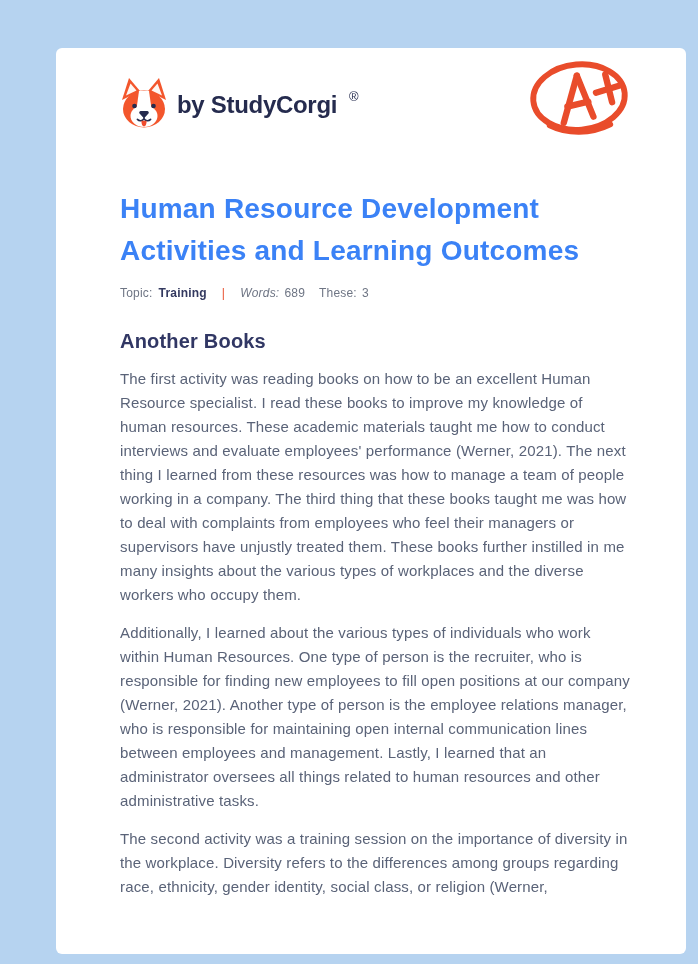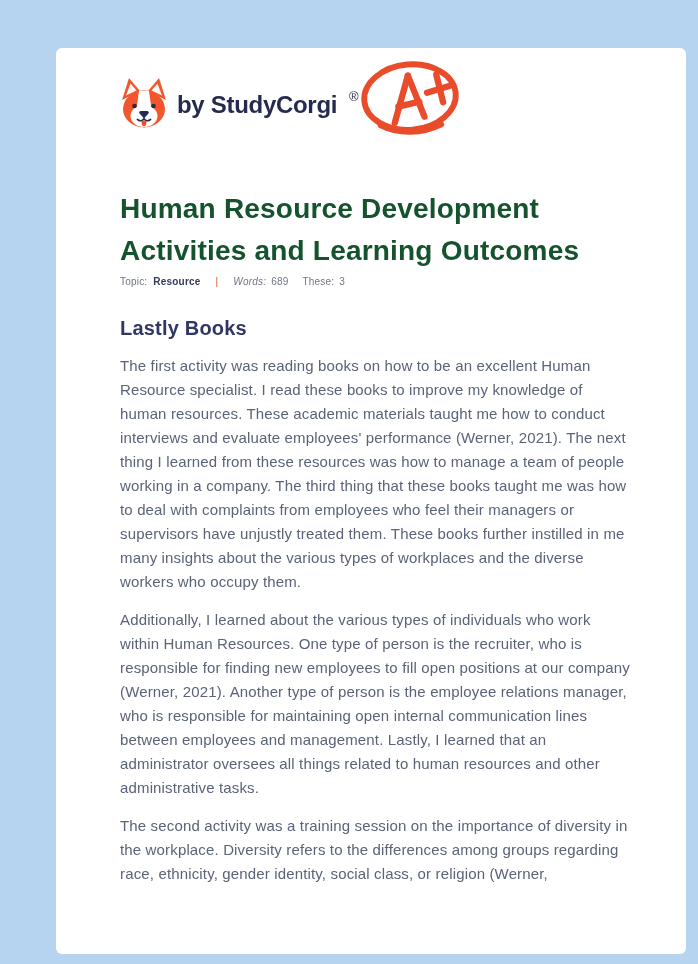--- a/index.html
+++ b/index.html
@@ -25,6 +25,7 @@
   }
   .header-row {
     display: flex;
+    justify-content: space-between;
     align-items: center;
     height: 86px;
   }

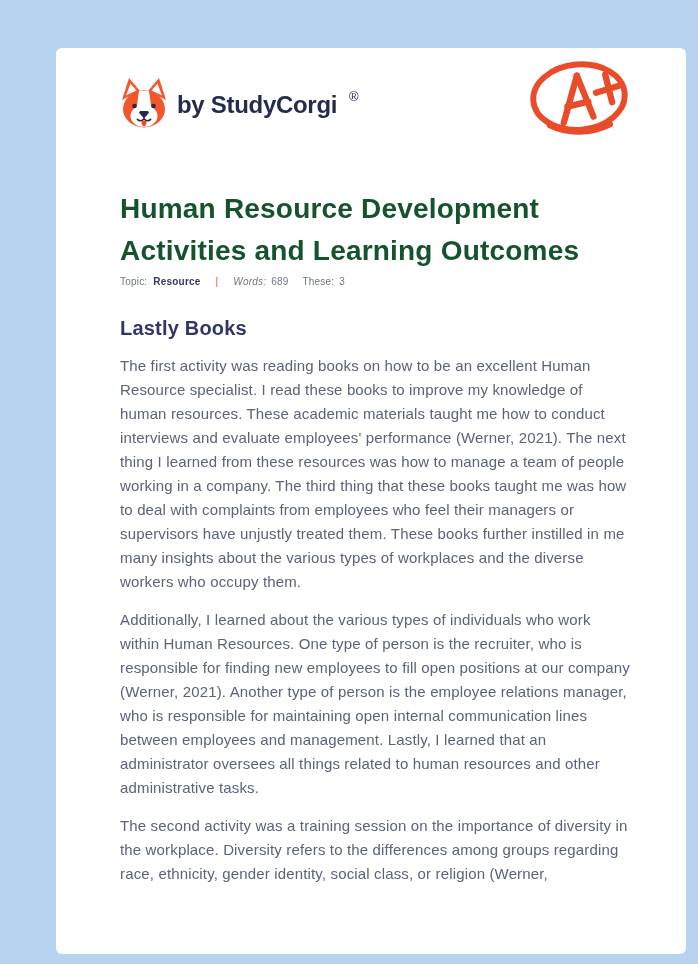--- a/index.html
+++ b/index.html
@@ -54,7 +54,7 @@
     font-size: 28px;
     line-height: 42px;
     font-weight: 800;
-    color: #14532d;
+    color: #3b82f6;
     max-width: 522px;
     letter-spacing: 0.2px;
   }

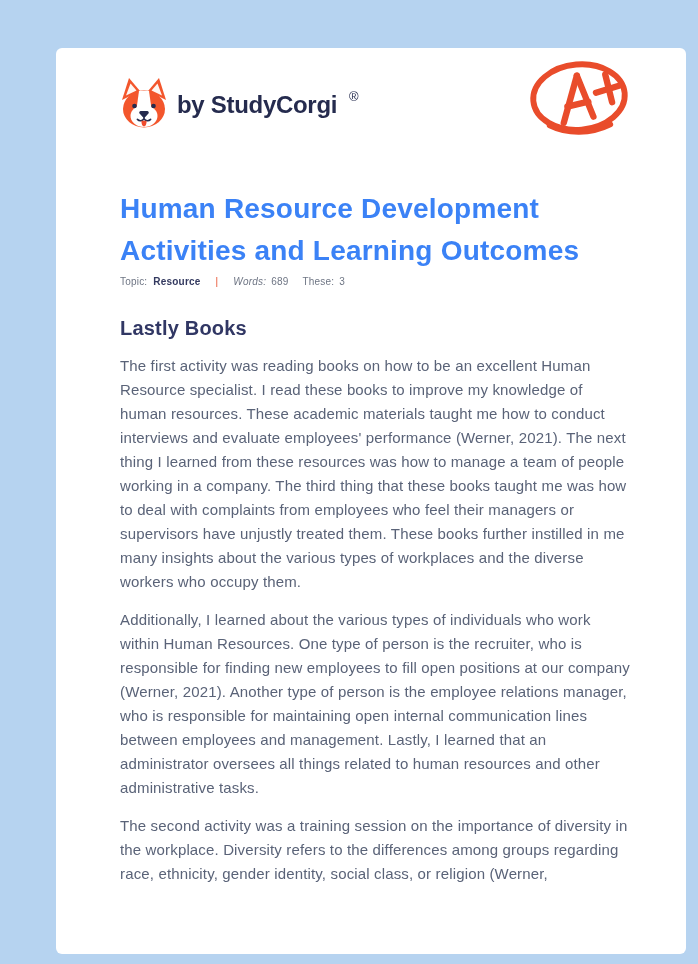--- a/index.html
+++ b/index.html
@@ -59,8 +59,8 @@
     letter-spacing: 0.2px;
   }
   .meta {
-    margin-top: 4px;
-    font-size: 10px;
+    margin-top: 14px;
+    font-size: 12px;
     color: #6e7584;
     display: flex;
     align-items: flex-end;

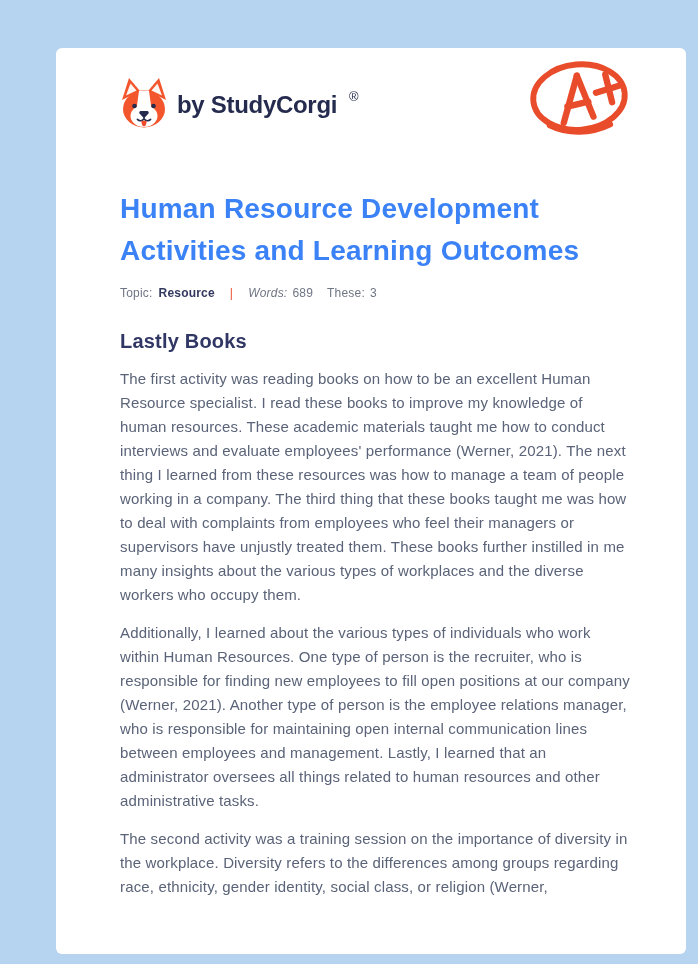--- a/index.html
+++ b/index.html
@@ -138,7 +138,7 @@
 
   <div class="meta">
     <span class="topic-label">Topic:</span>
-    <span class="topic-value">Resource</span>
+    <span class="topic-value">Training</span>
     <span class="separator">|</span>
     <span class="words-label">Words:</span>
     <span class="words-value">689</span>

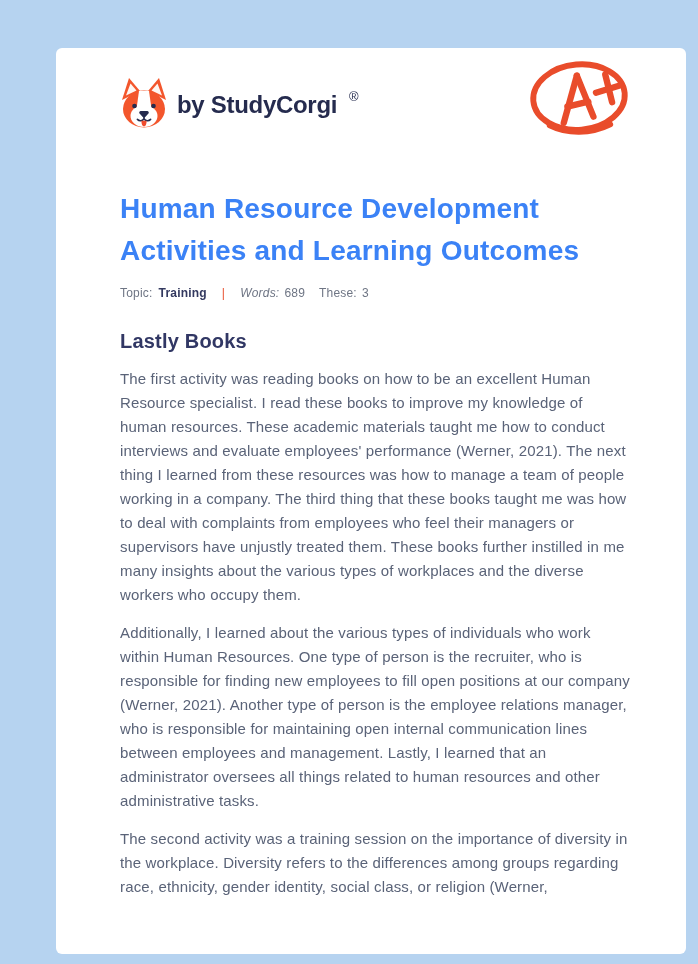--- a/index.html
+++ b/index.html
@@ -147,7 +147,7 @@
   </div>
 
   <section>
-    <h2 class="section-heading">Lastly Books</h2>
+    <h2 class="section-heading">Another Books</h2>
     <p class="body-text">The first activity was reading books on how to be an excellent Human Resource specialist. I read these books to improve my knowledge of human resources. These academic materials taught me how to conduct interviews and evaluate employees' performance (Werner, 2021). The next thing I learned from these resources was how to manage a team of people working in a company. The third thing that these books taught me was how to deal with complaints from employees who feel their managers or supervisors have unjustly treated them. These books further instilled in me many insights about the various types of workplaces and the diverse workers who occupy them.</p>
     <p class="body-text">Additionally, I learned about the various types of individuals who work within Human Resources. One type of person is the recruiter, who is responsible for finding new employees to fill open positions at our company (Werner, 2021). Another type of person is the employee relations manager, who is responsible for maintaining open internal communication lines between employees and management. Lastly, I learned that an administrator oversees all things related to human resources and other administrative tasks.</p>
   </section>

